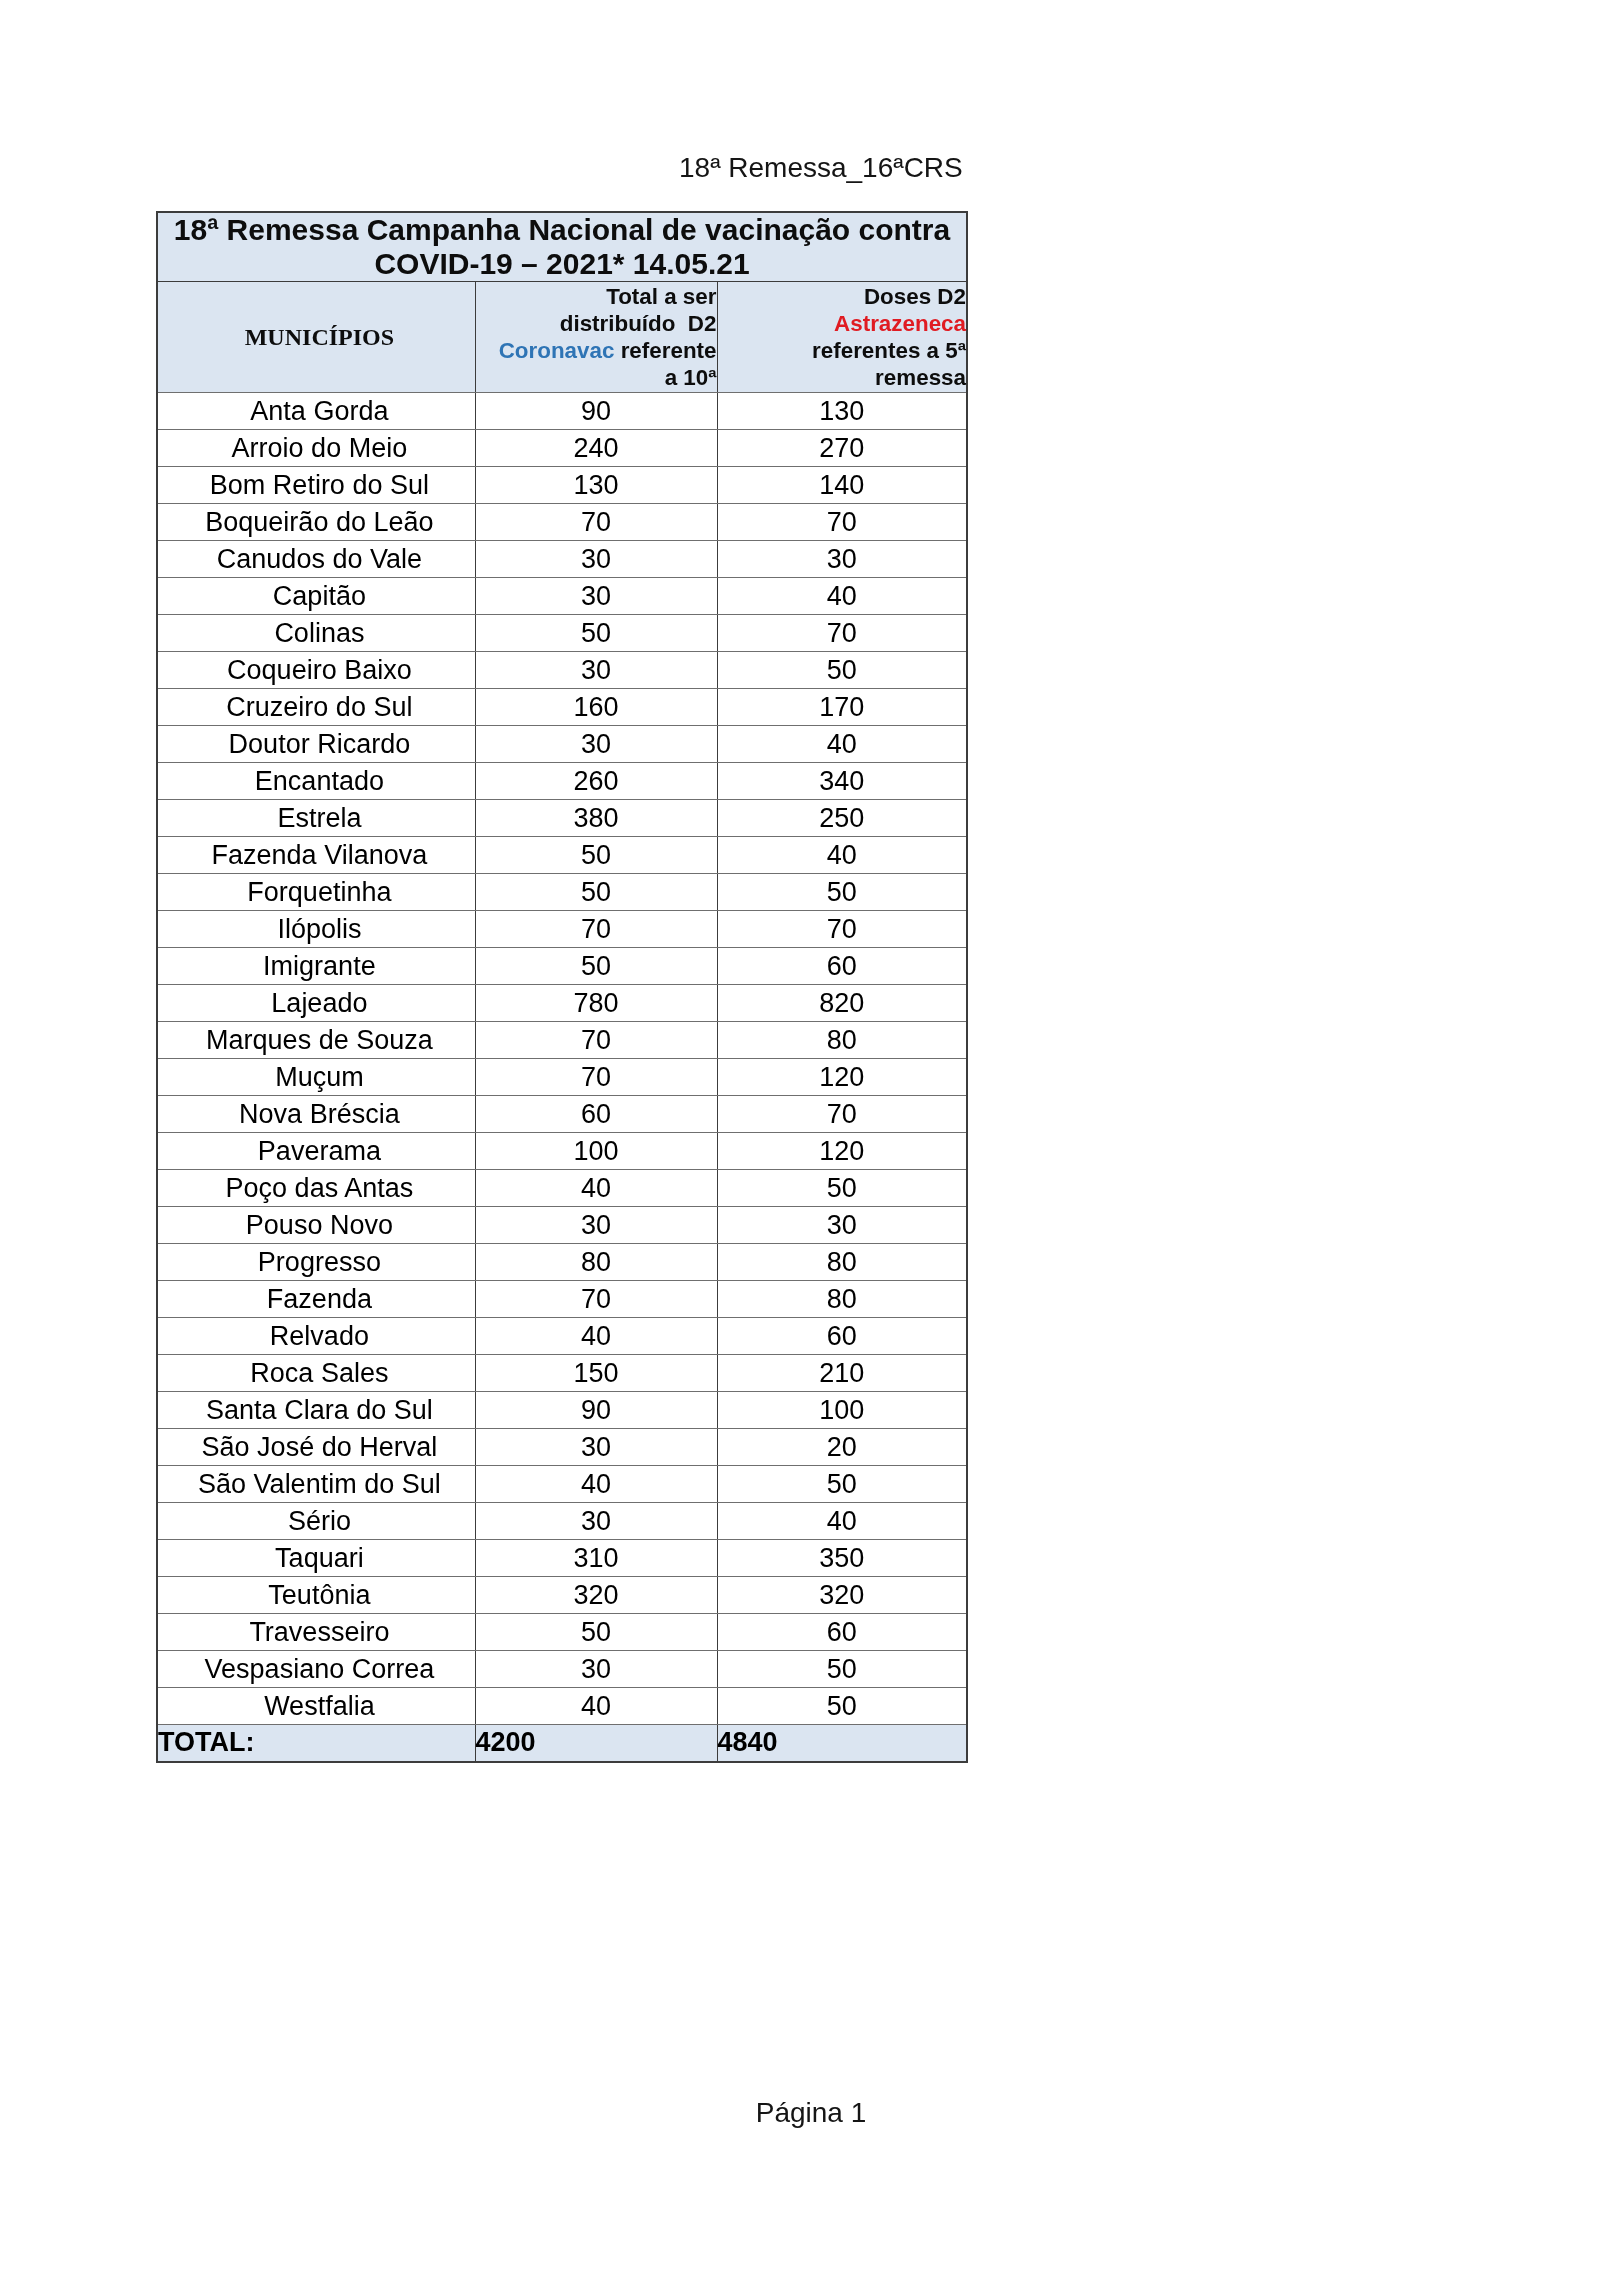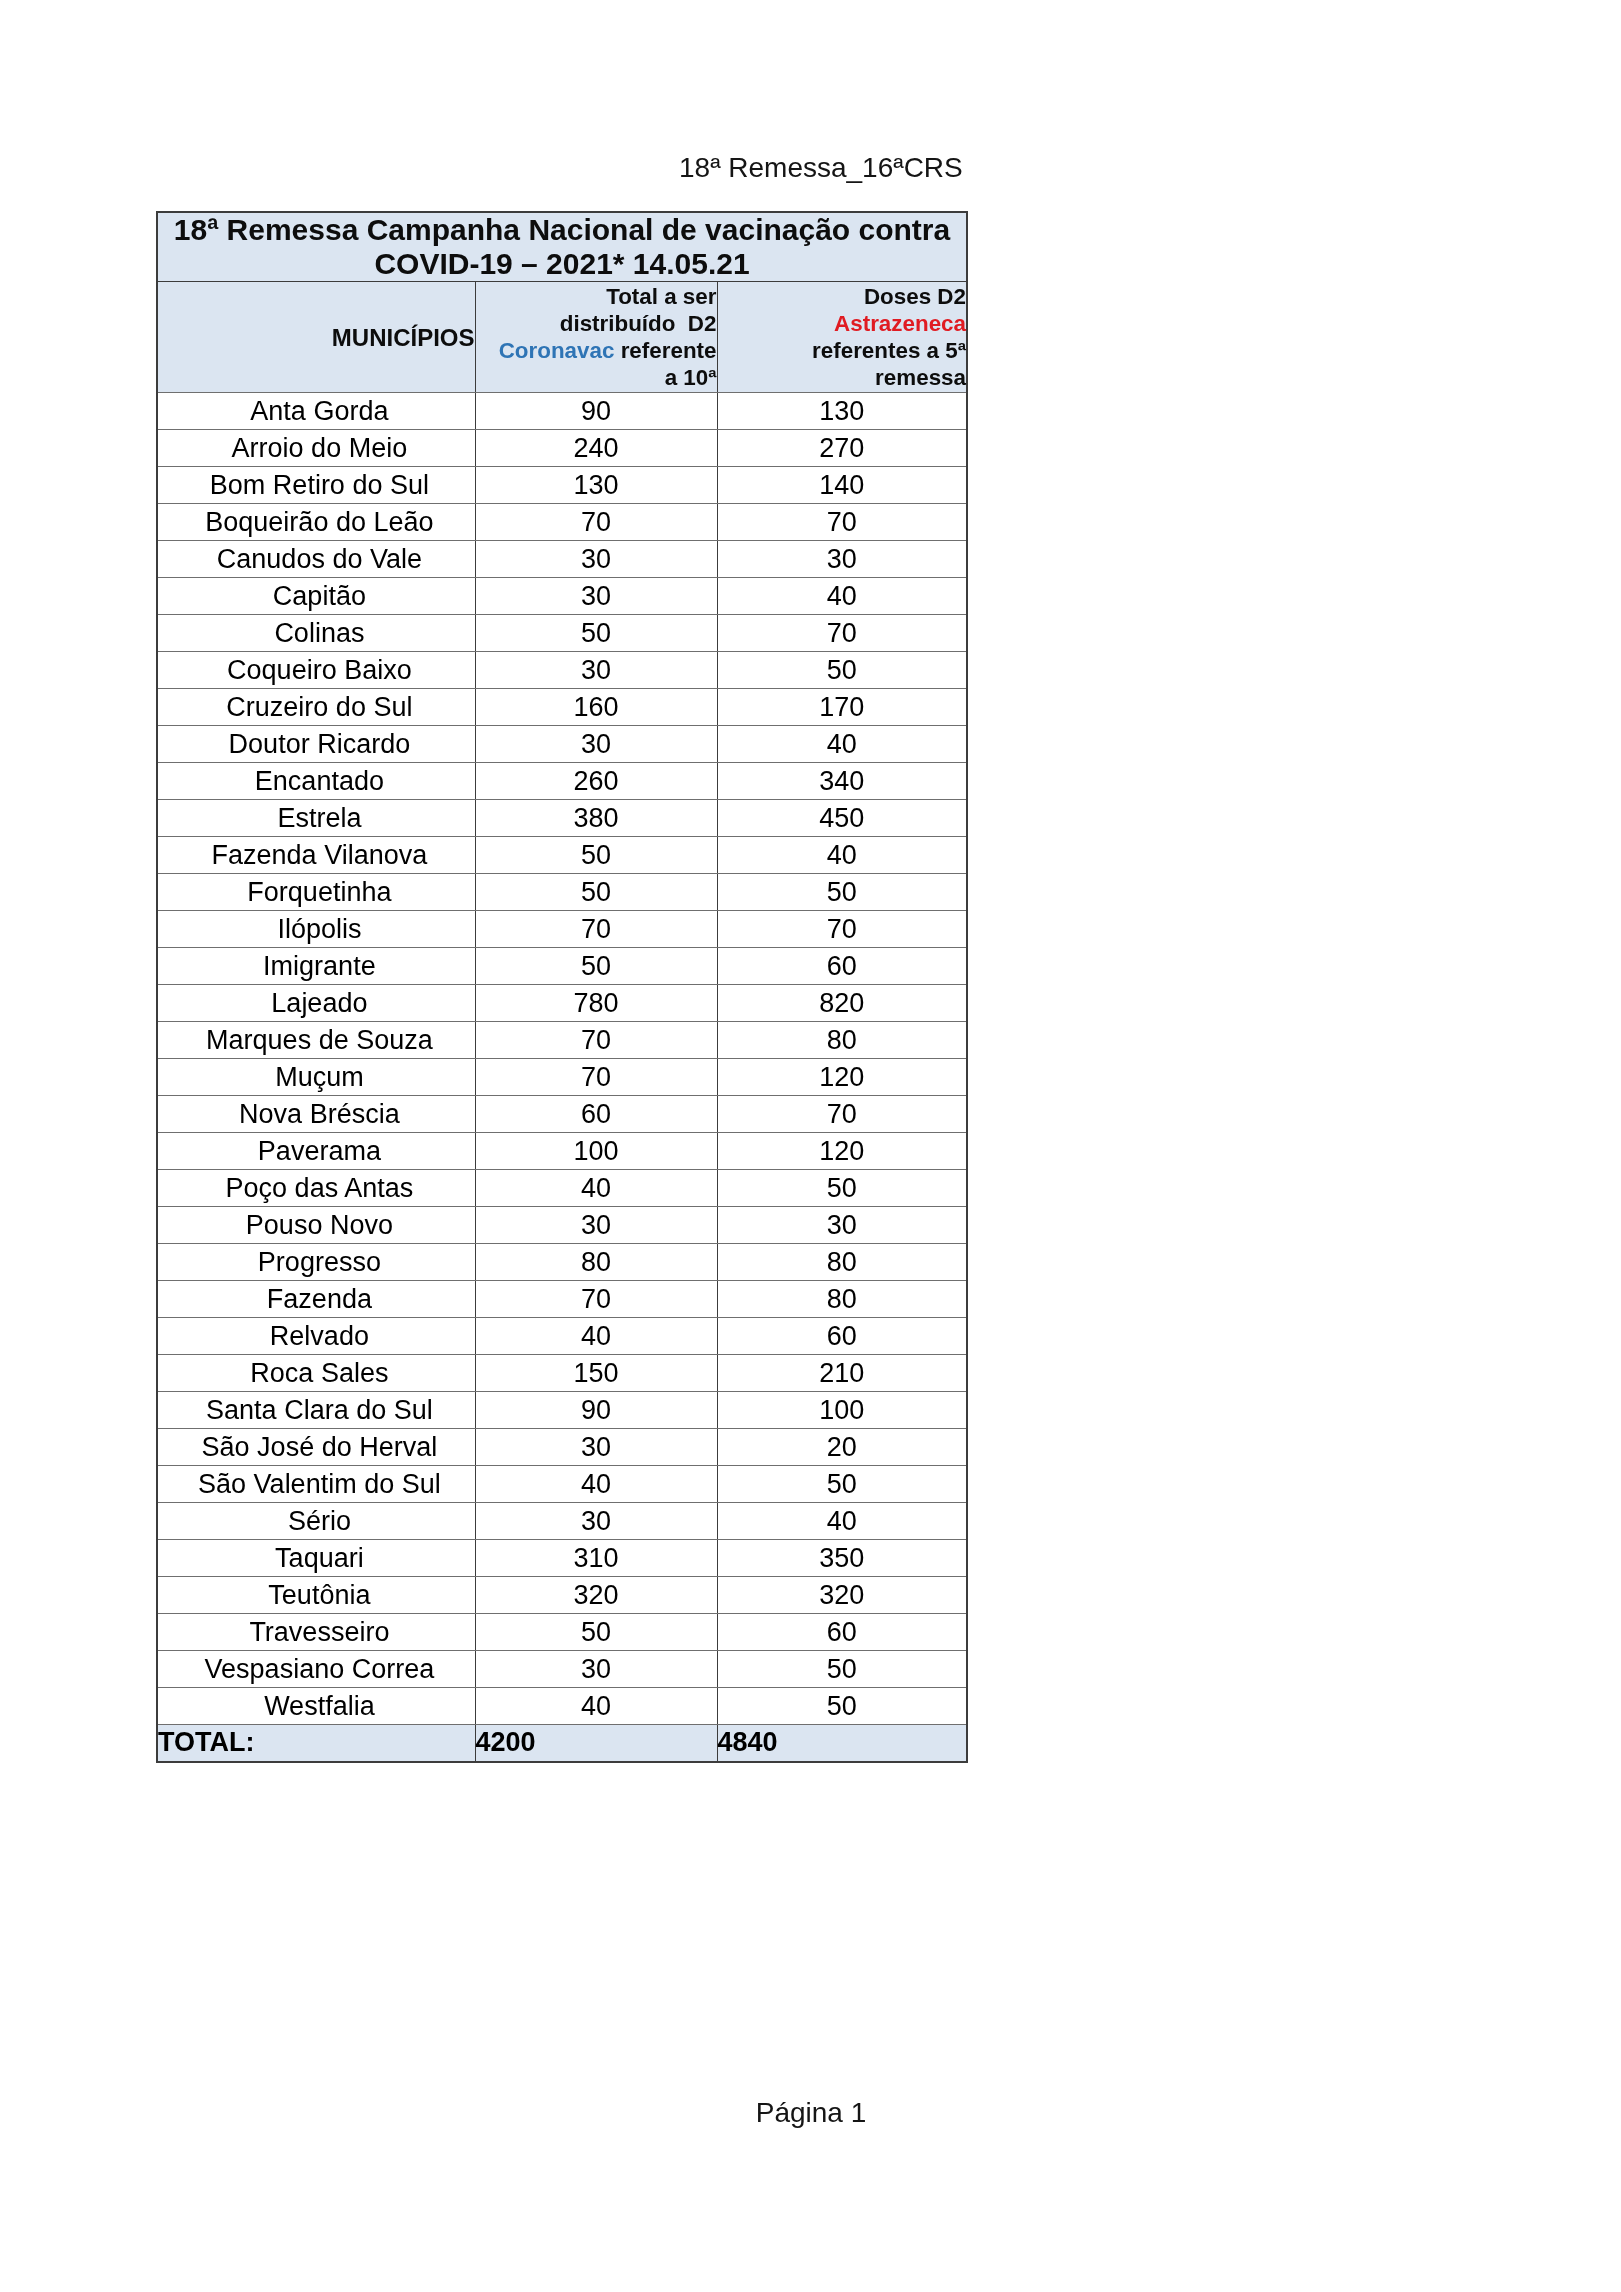--- a/index.html
+++ b/index.html
@@ -56,9 +56,10 @@
     color: #0d0d0d;
   }
   tr.header-row th.muni-head {
-    text-align: right;
+    text-align: center;
     padding-left: 6.3px;
     font-size: 24px;
+    font-family: Liberation Serif, serif;
   }
   .vaccine-blue { color: #2e74b5; }
   .vaccine-red  { color: #e01b22; }

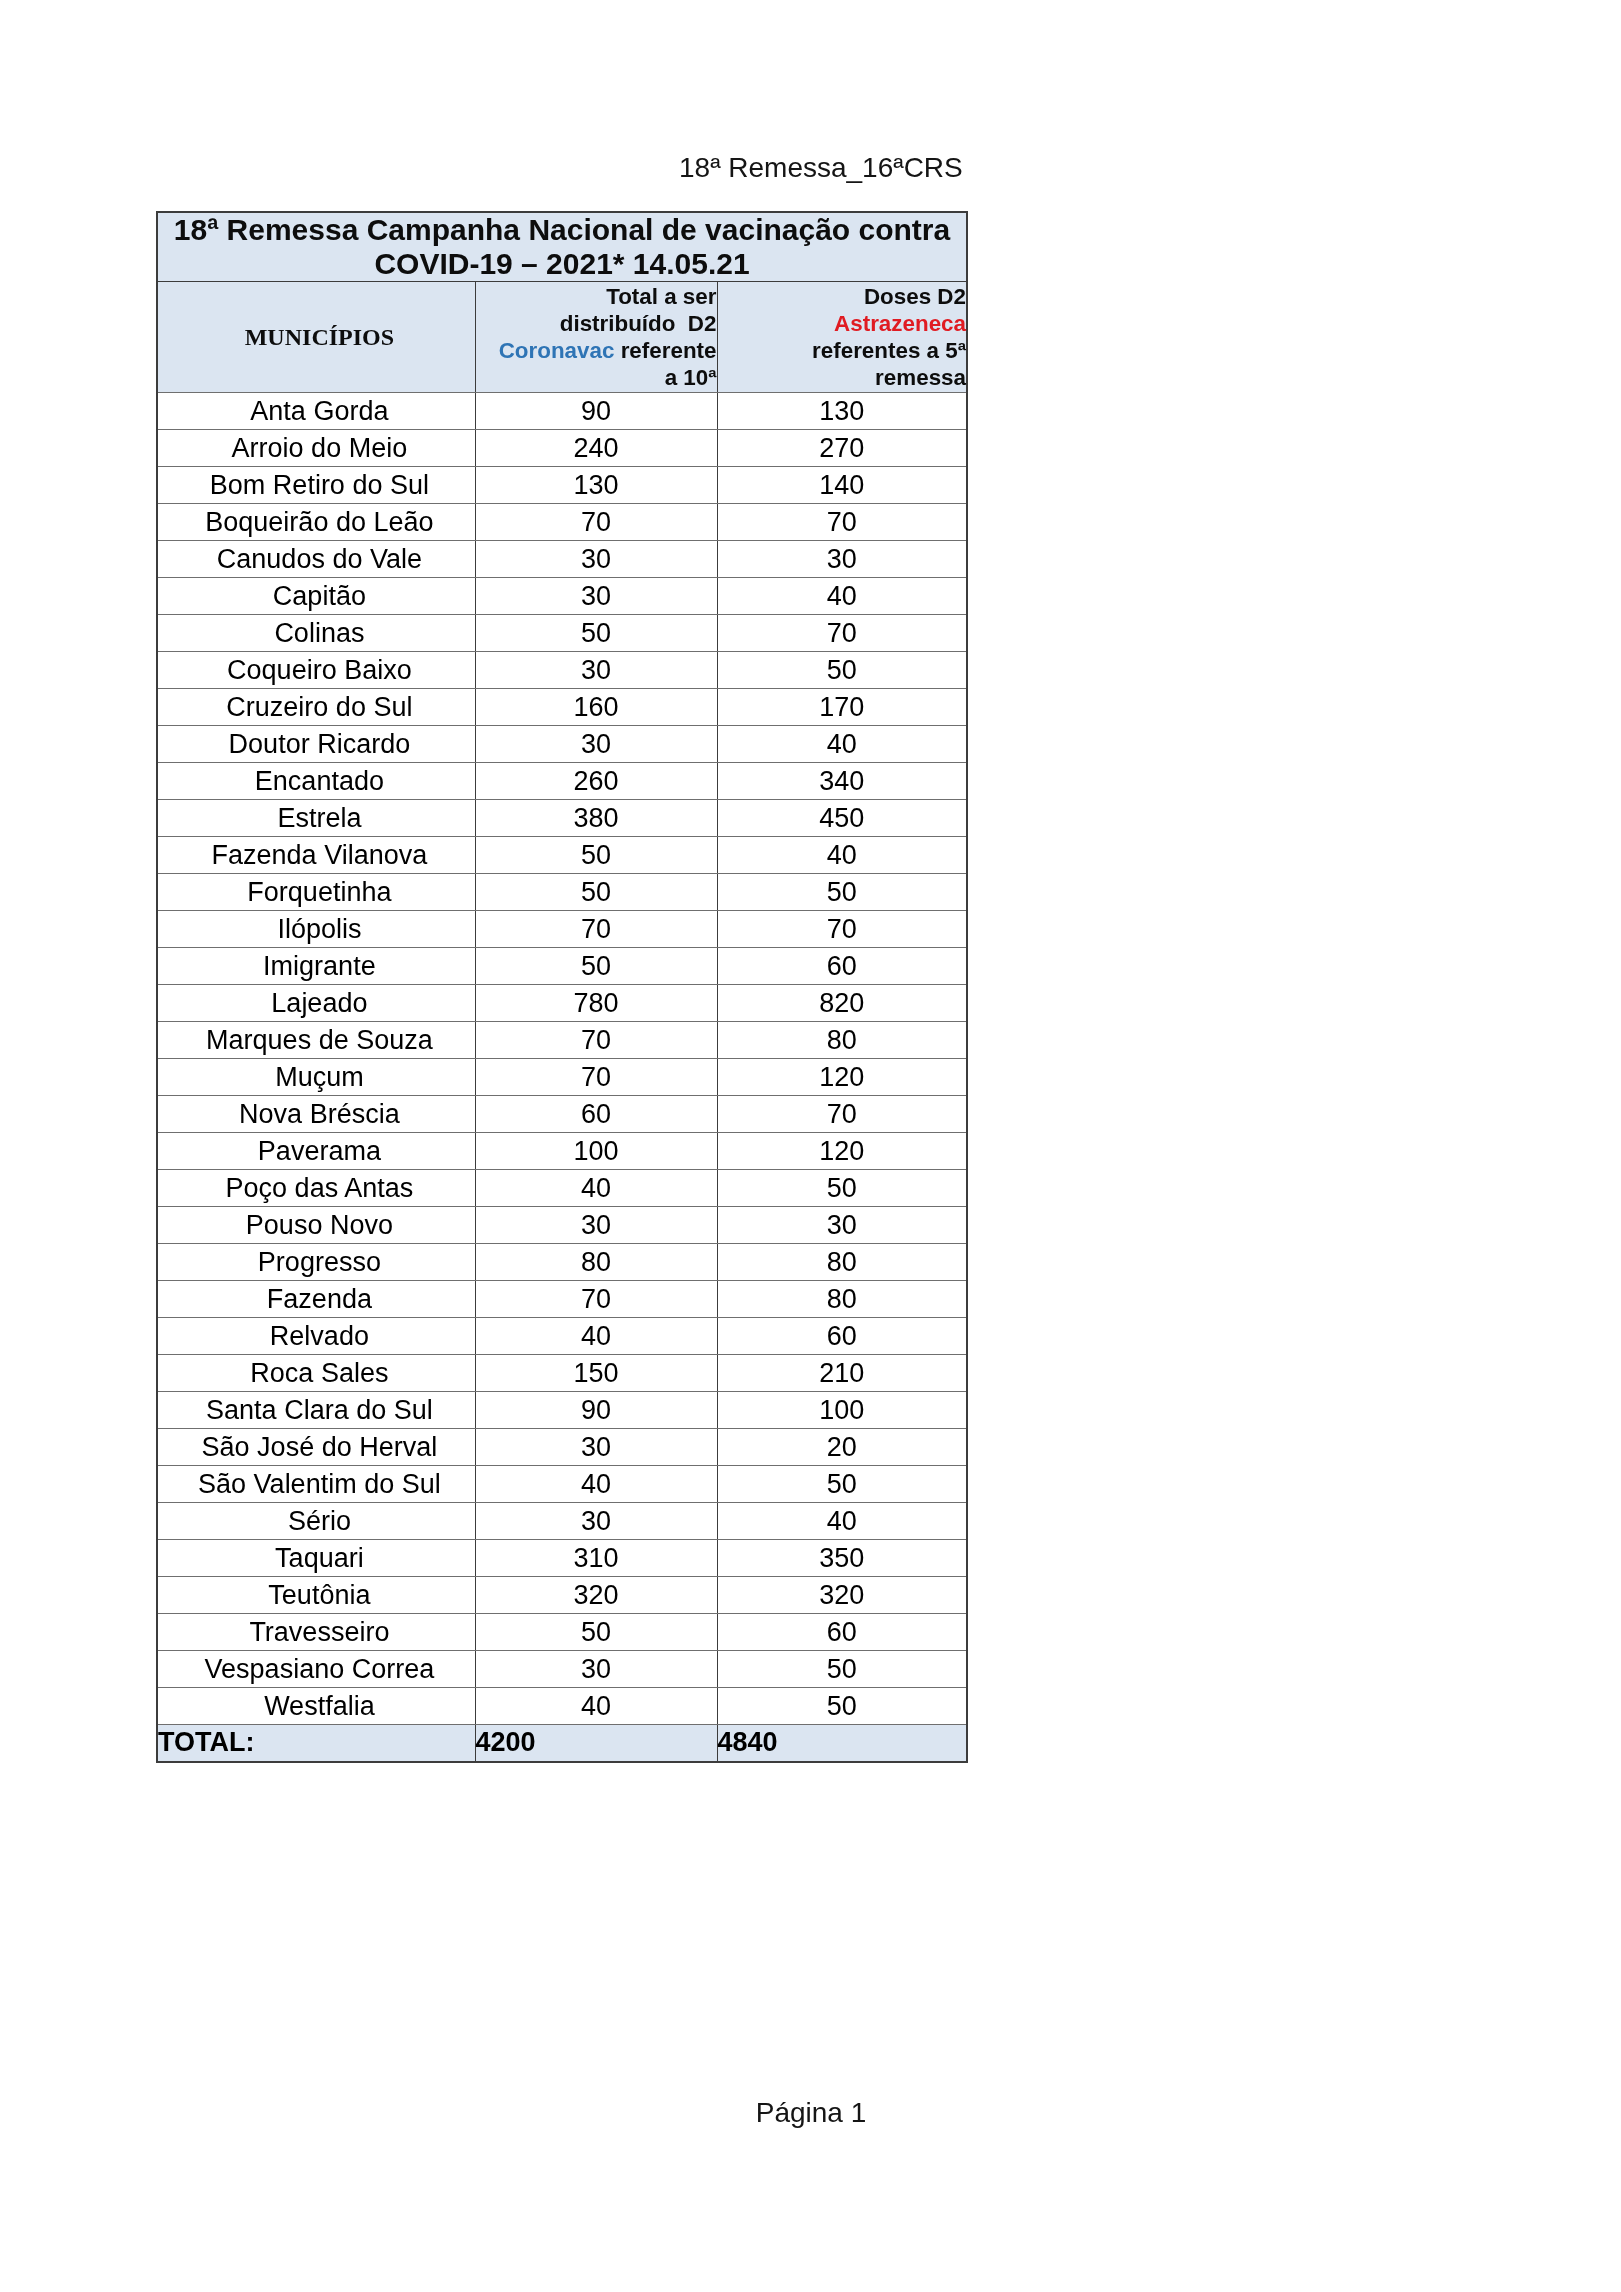--- a/index.html
+++ b/index.html
@@ -186,7 +186,7 @@
         <tr>
           <td class="muni">Estrela</td>
           <td class="num">380</td>
-          <td class="num">450</td>
+          <td class="num">250</td>
         </tr>
         <tr>
           <td class="muni">Fazenda Vilanova</td>

